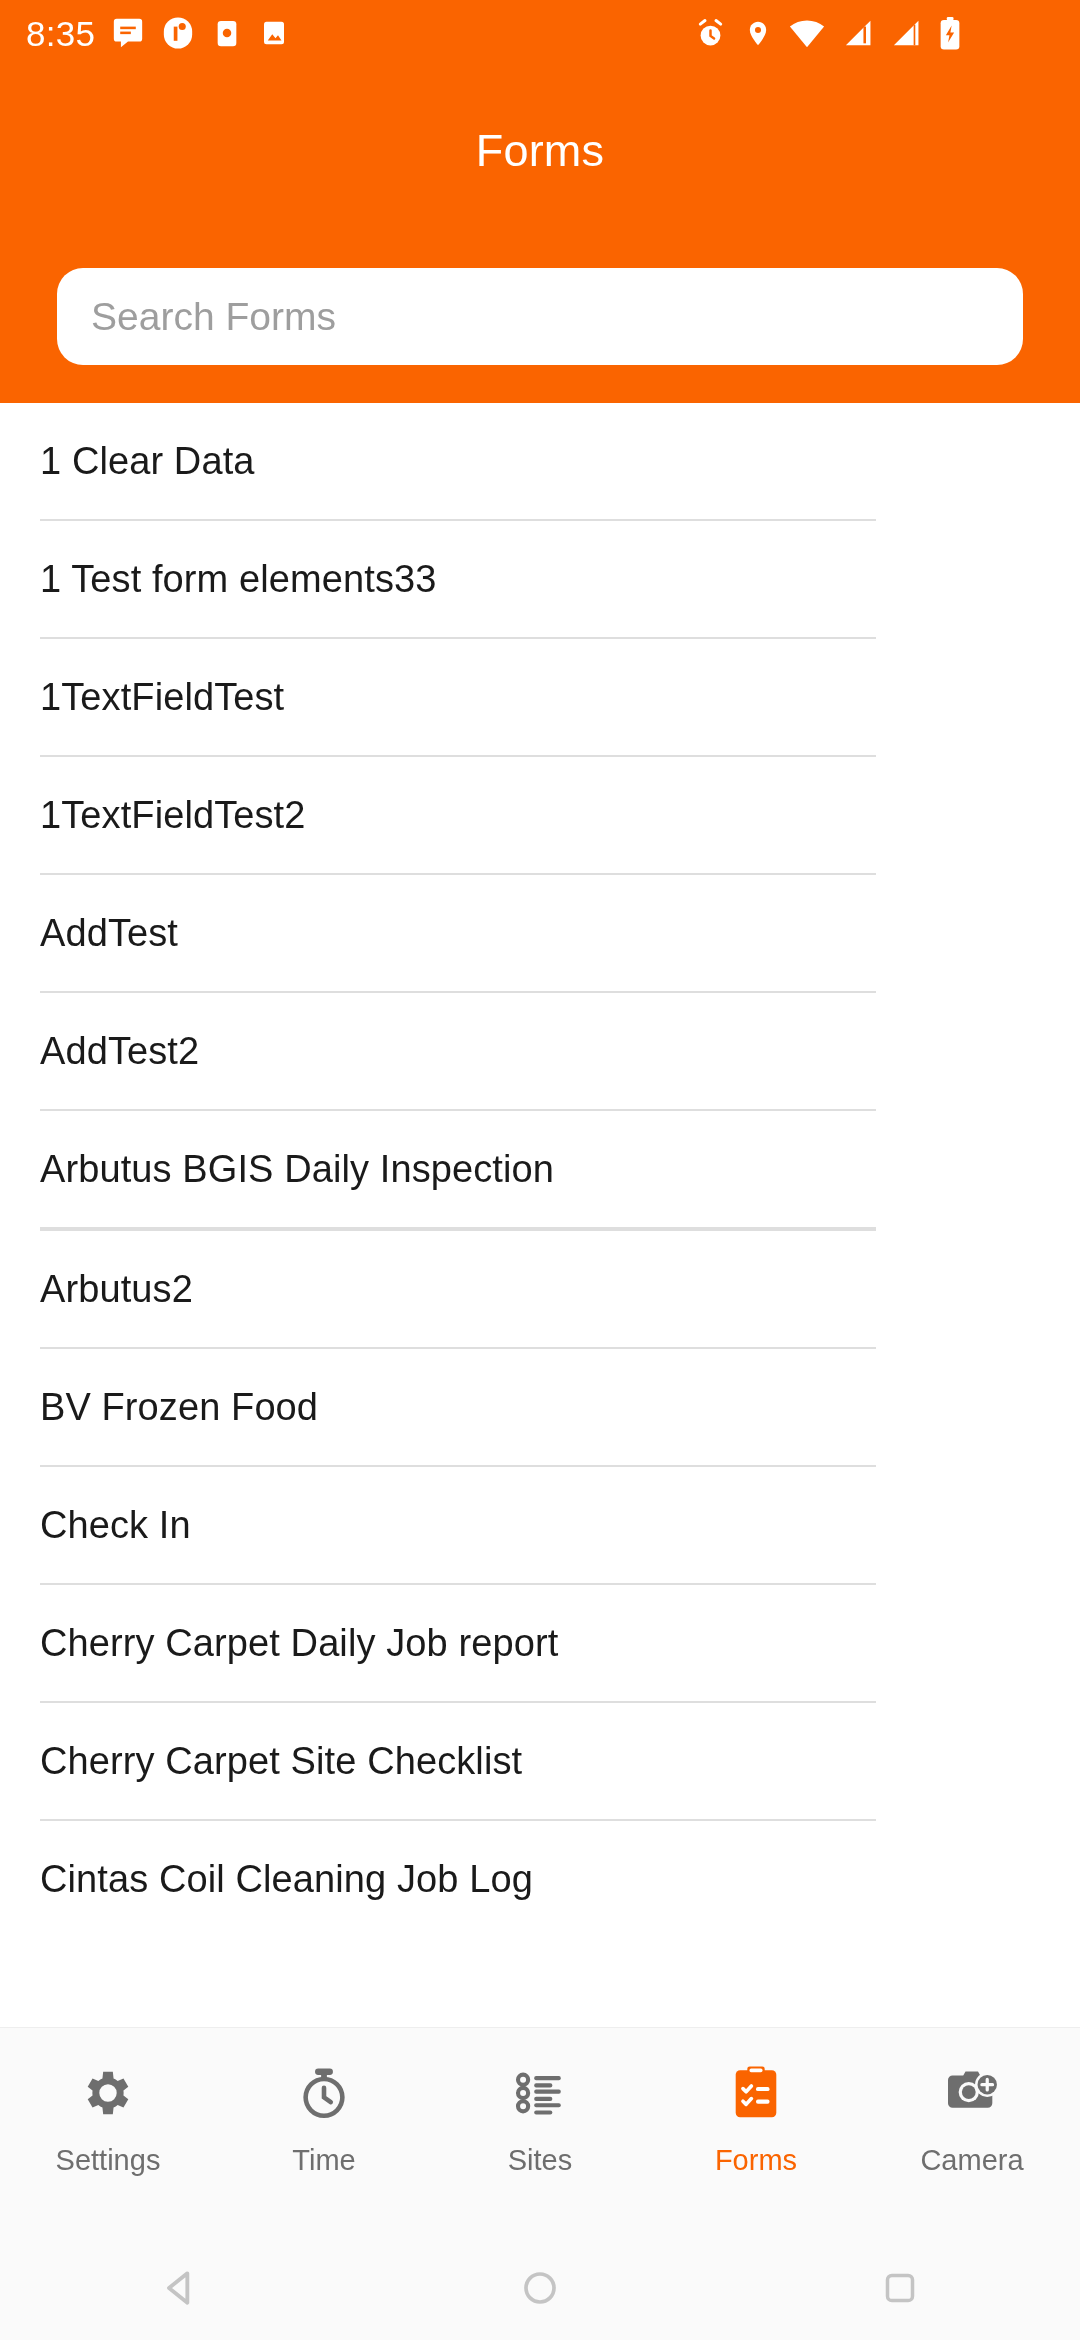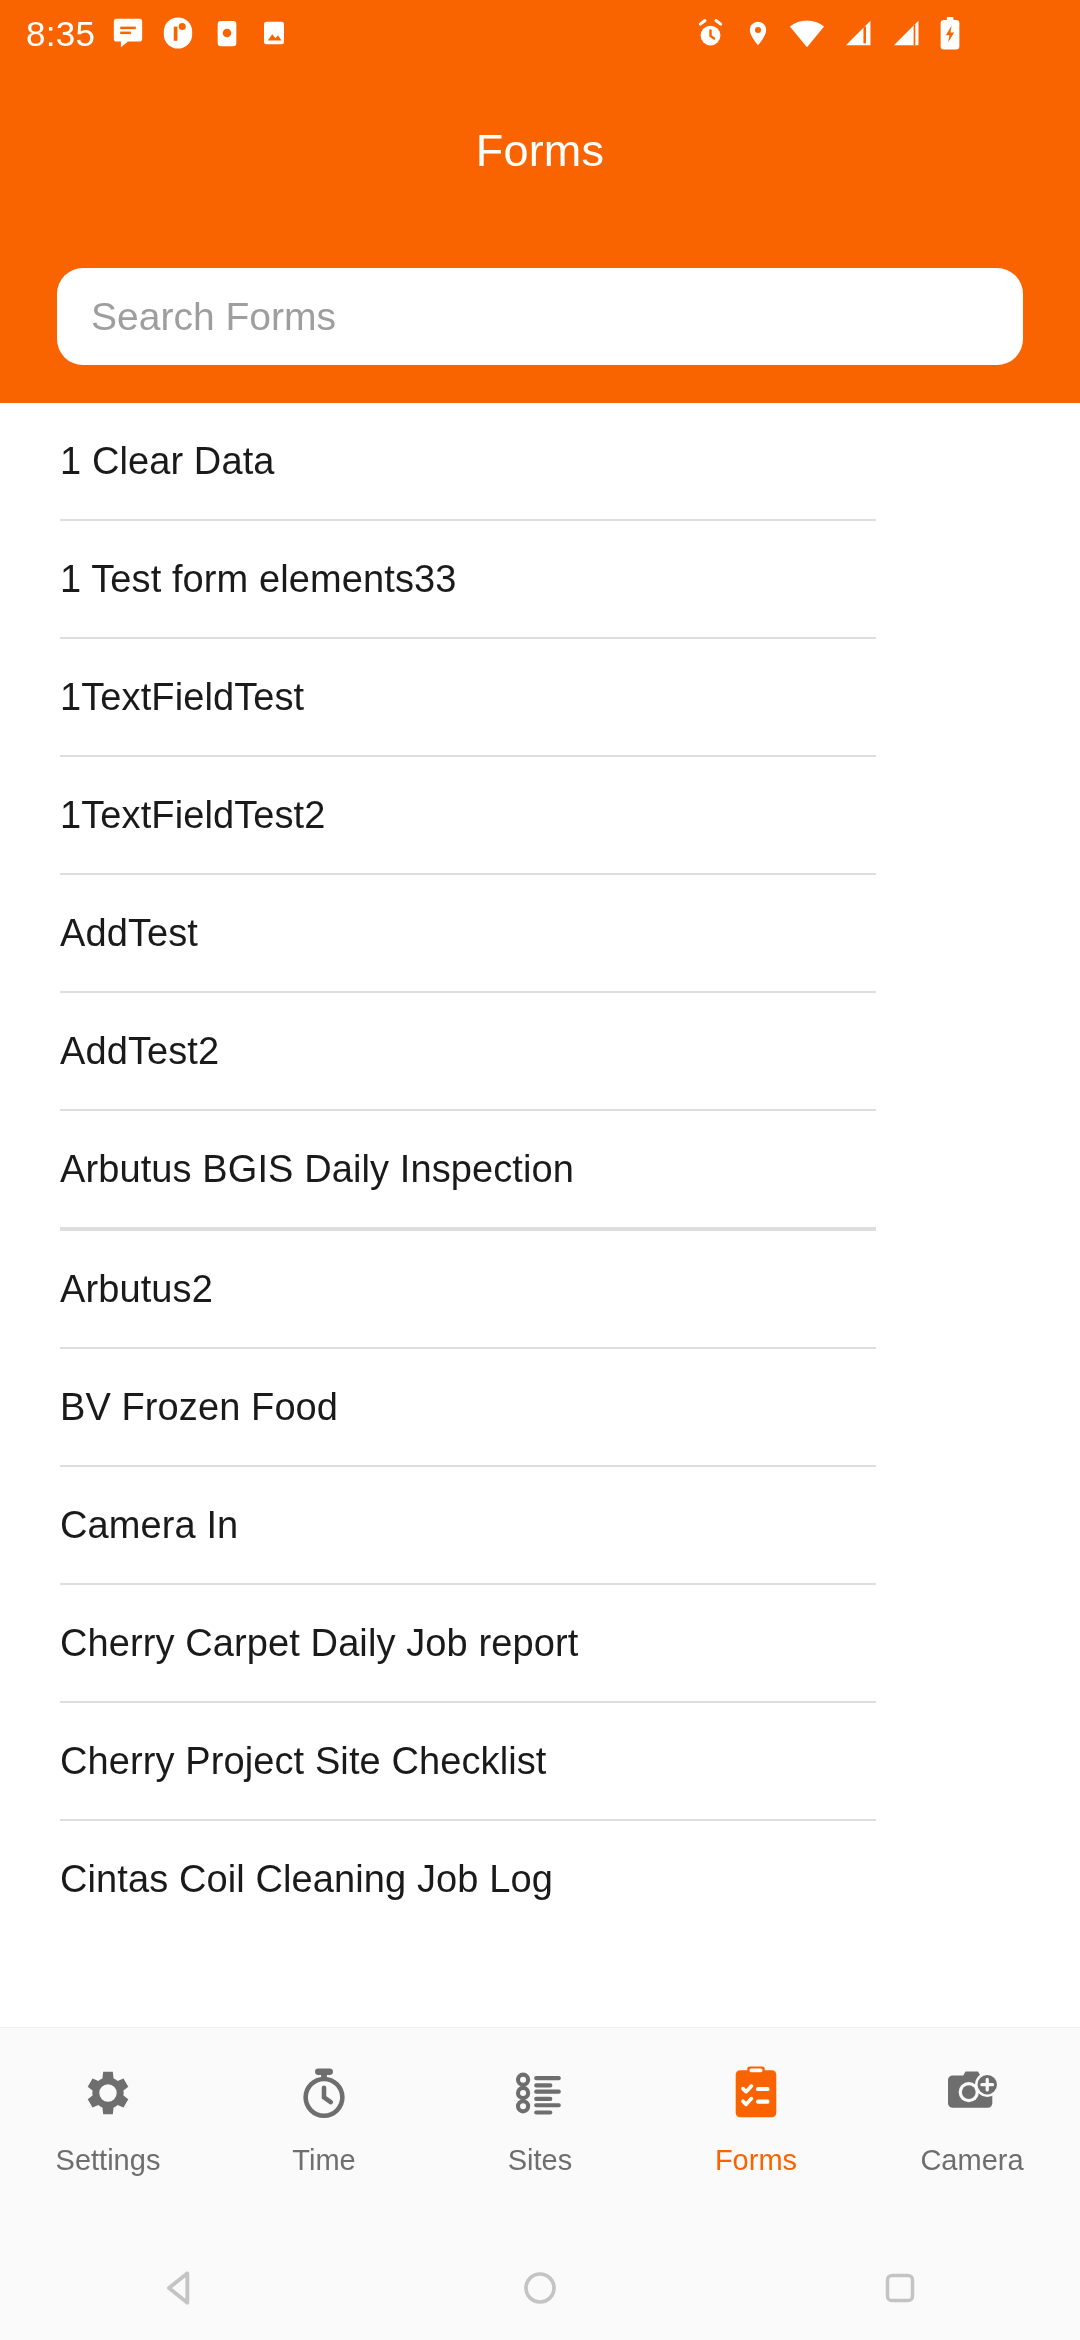--- a/index.html
+++ b/index.html
@@ -47,7 +47,7 @@
   
   .list {
     position:absolute; top:403px; left:0; width:876px; height:1624px;
-    background:#ffffff; overflow:hidden;padding-left:20px;
+    background:#ffffff; overflow:hidden;
   }
   .row {
     position:relative; height:116px; width:1080px;

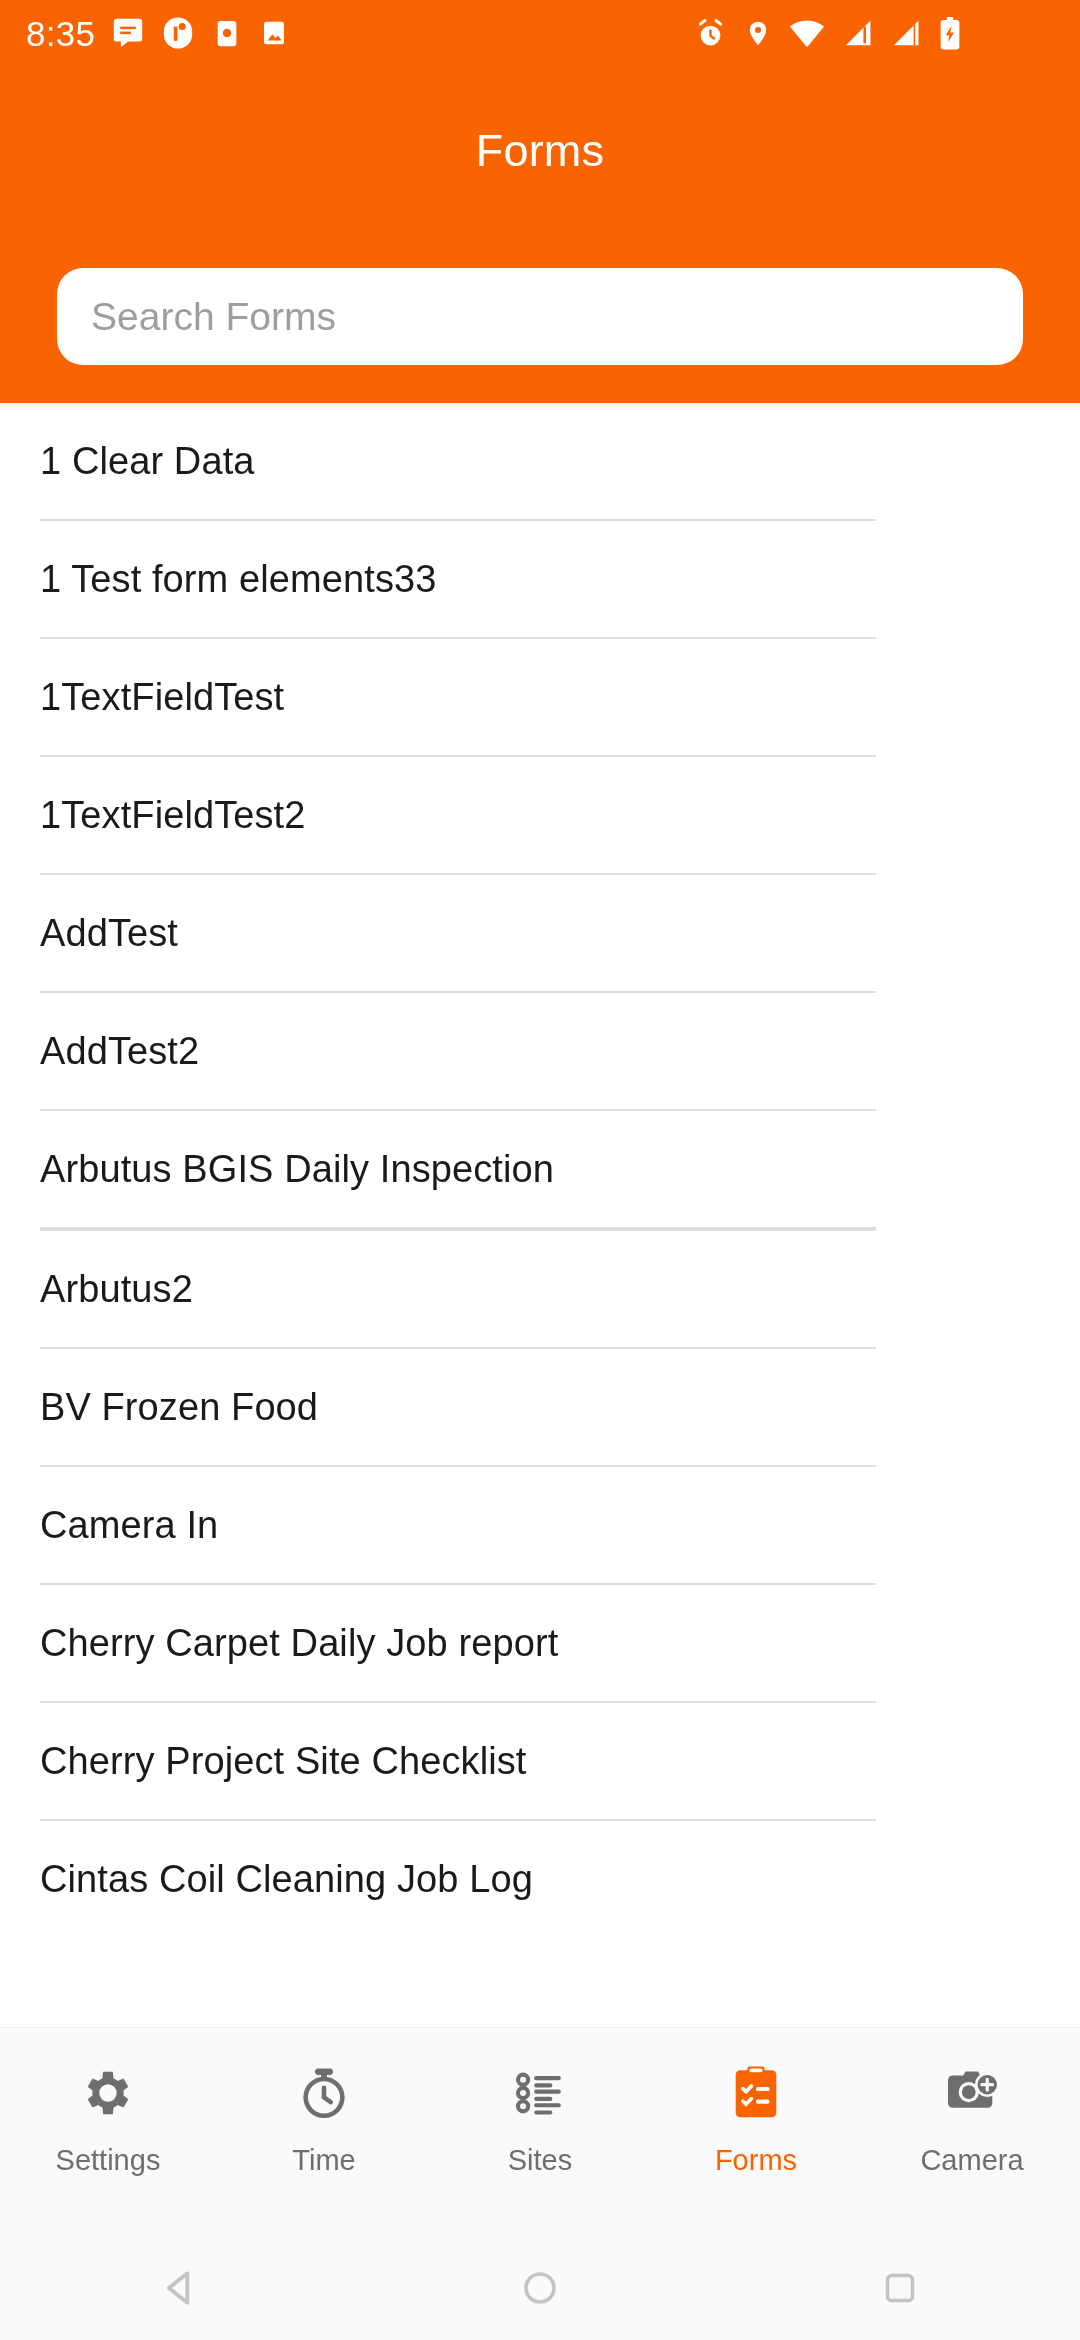--- a/index.html
+++ b/index.html
@@ -242,7 +242,7 @@
     <div class="divider"></div>
 
     <div class="row">
-      <span class="row-label">Camera In</span>
+      <span class="row-label">Check In</span>
       <svg class="row-chev" viewBox="0 0 12 20" fill="none" stroke="#b6b6b6" stroke-width="1.4">
           <path d="M2 1l9 9-9 9"></path>
         </svg>

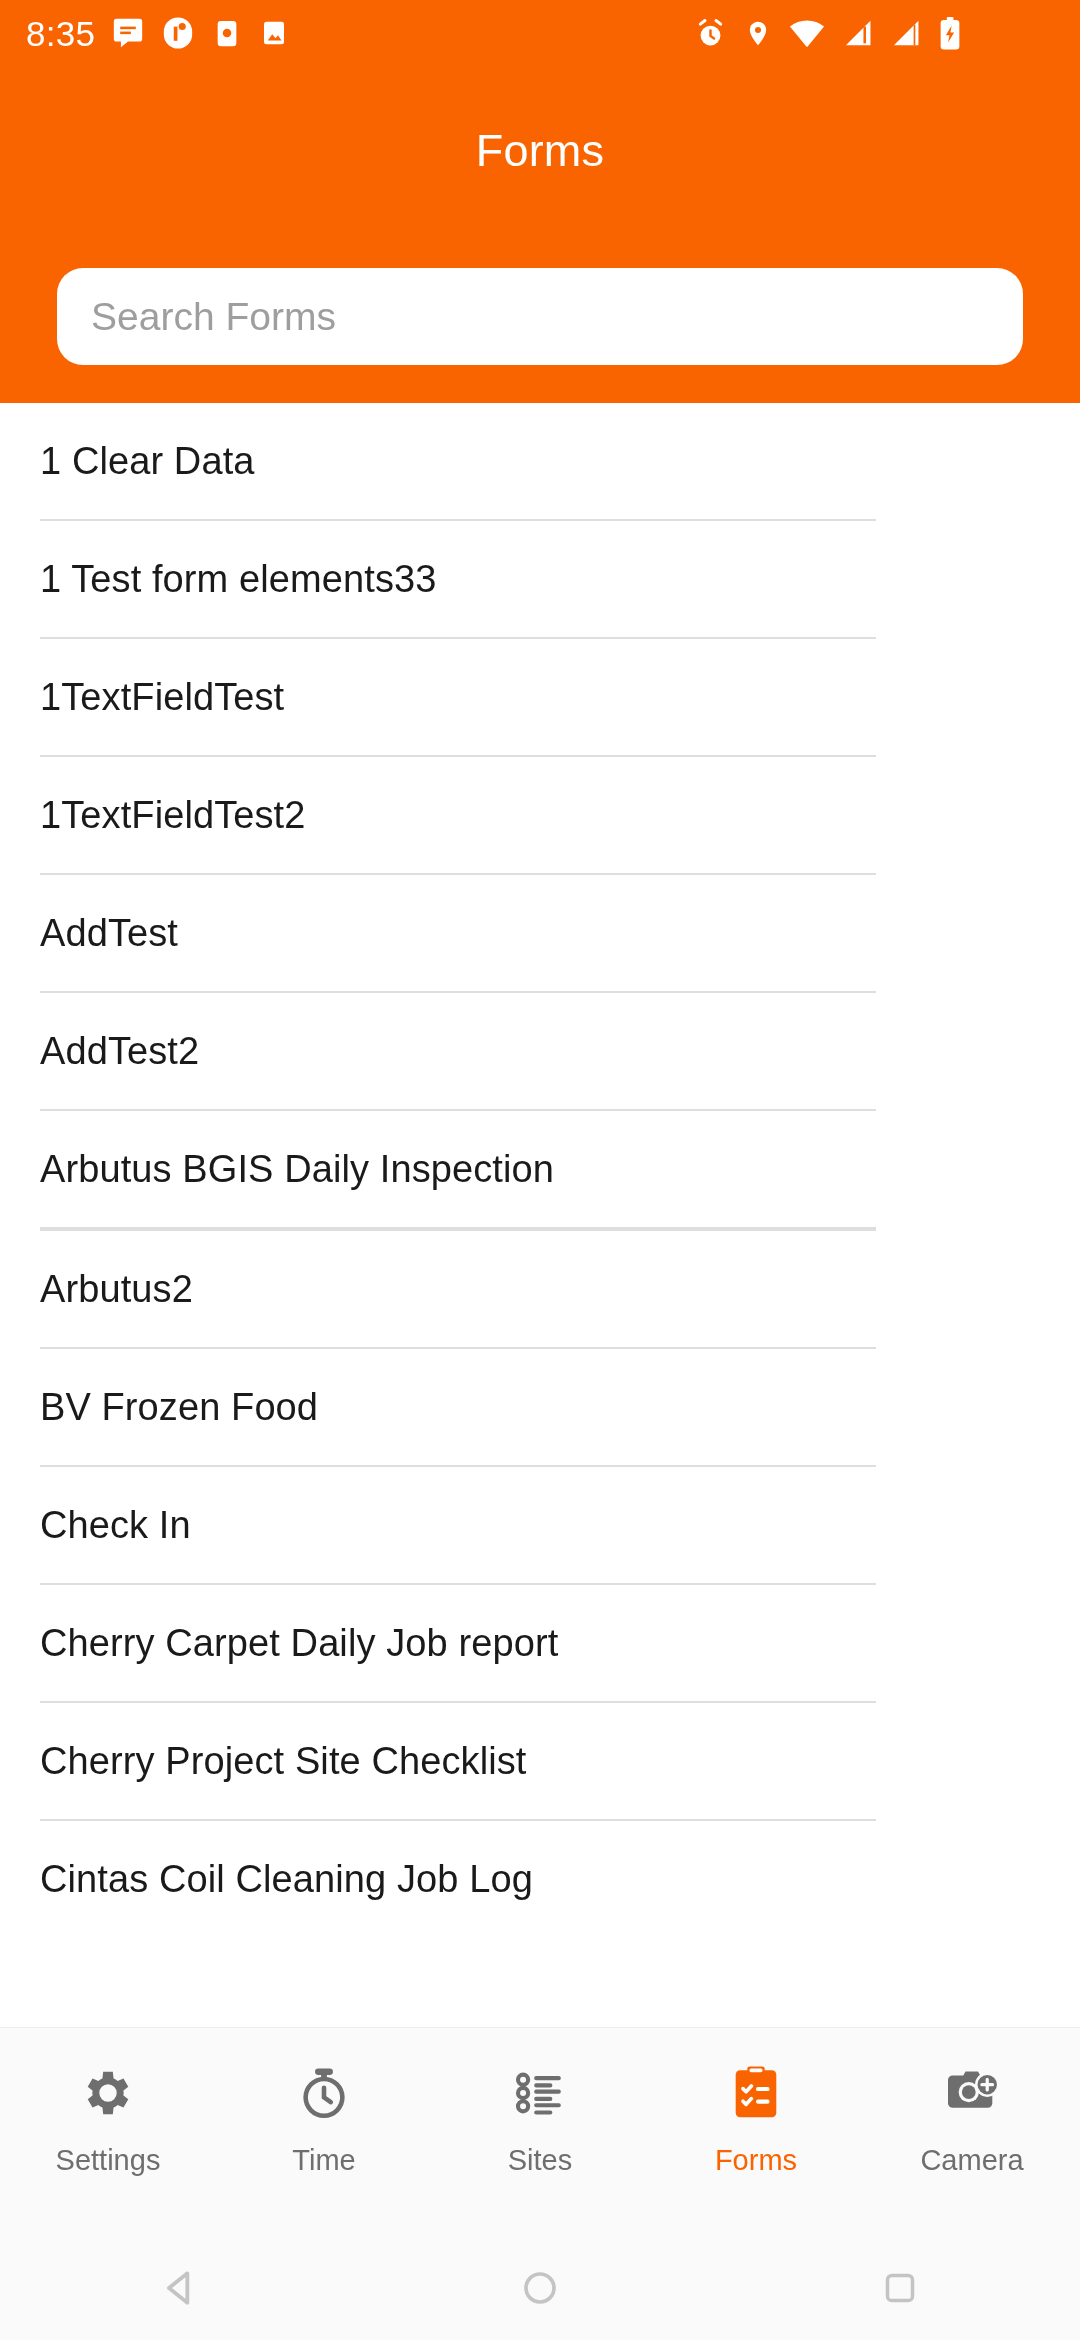--- a/index.html
+++ b/index.html
@@ -258,7 +258,7 @@
     <div class="divider"></div>
 
     <div class="row">
-      <span class="row-label">Cherry Project Site Checklist</span>
+      <span class="row-label">Cherry Carpet Site Checklist</span>
       <svg class="row-chev" viewBox="0 0 12 20" fill="none" stroke="#b6b6b6" stroke-width="1.4">
           <path d="M2 1l9 9-9 9"></path>
         </svg>

